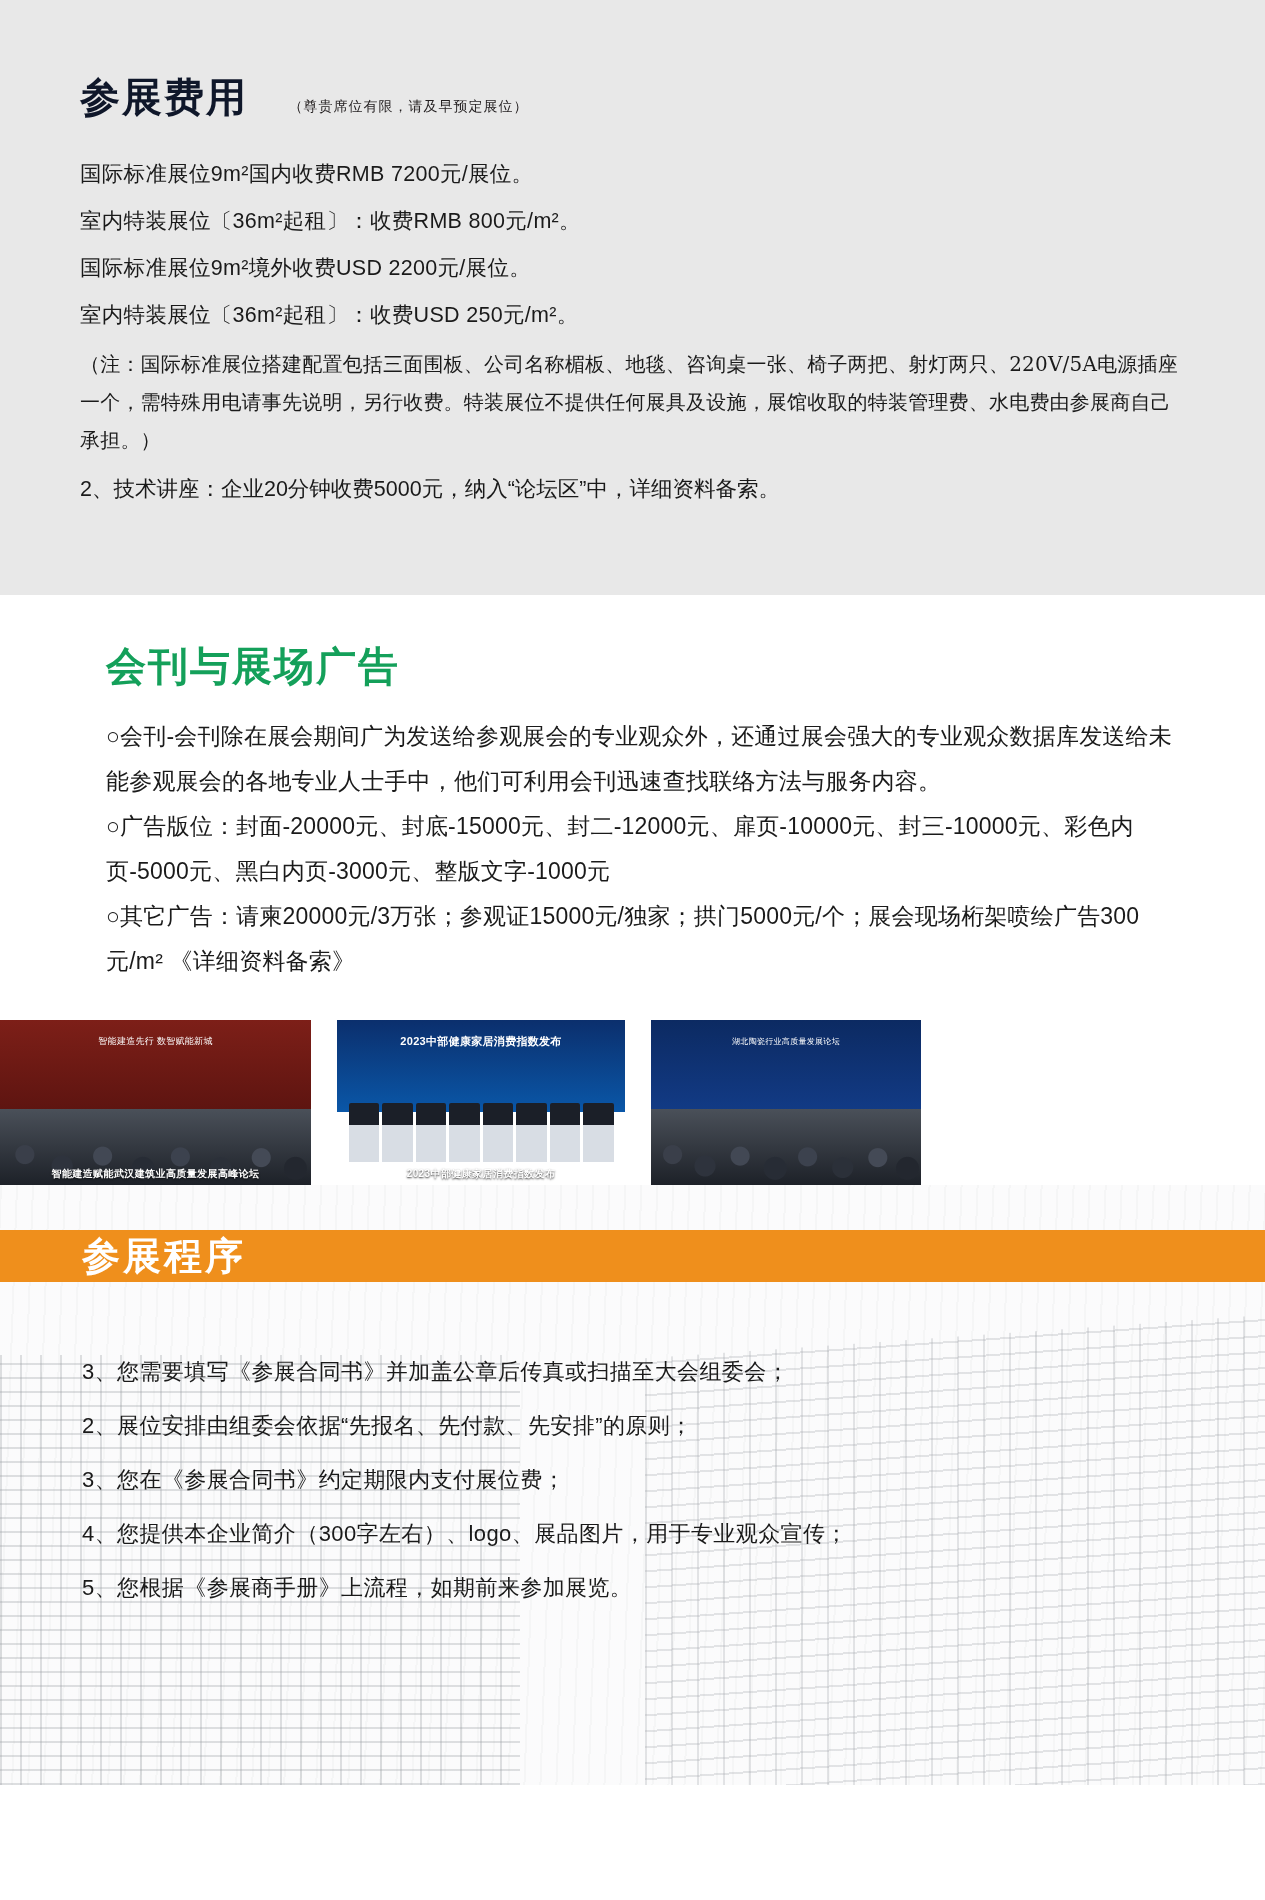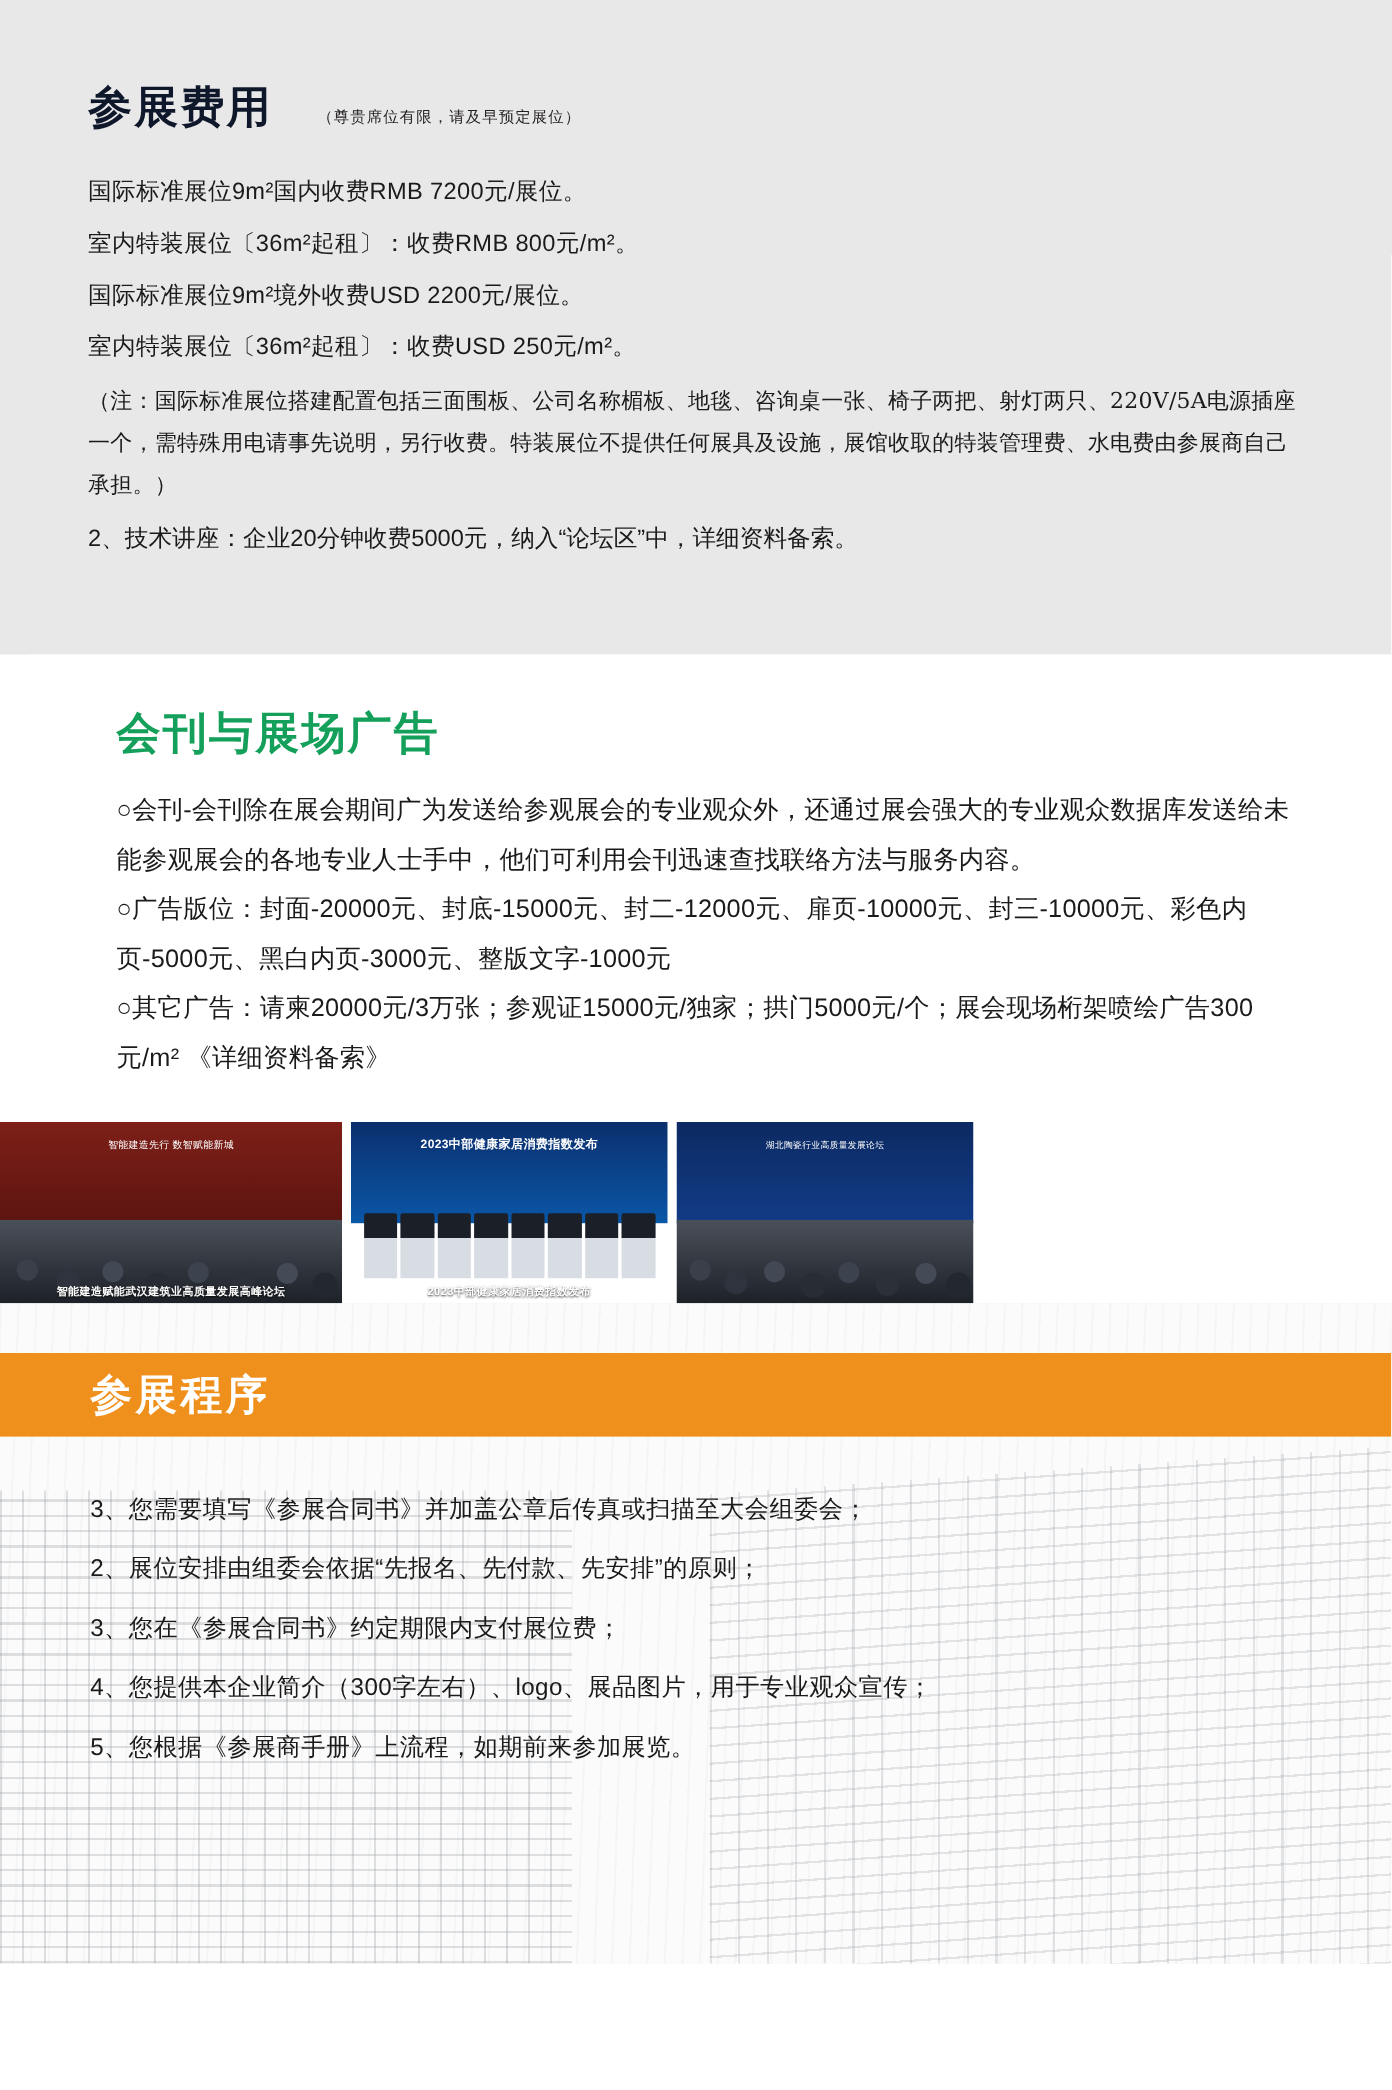--- a/index.html
+++ b/index.html
@@ -84,7 +84,7 @@
   
   .photo-strip {
     display: flex;
-    gap: 8px;
+    gap: 26px;
     width: 1265px;
     height: 165px;
     margin-top: 26px;

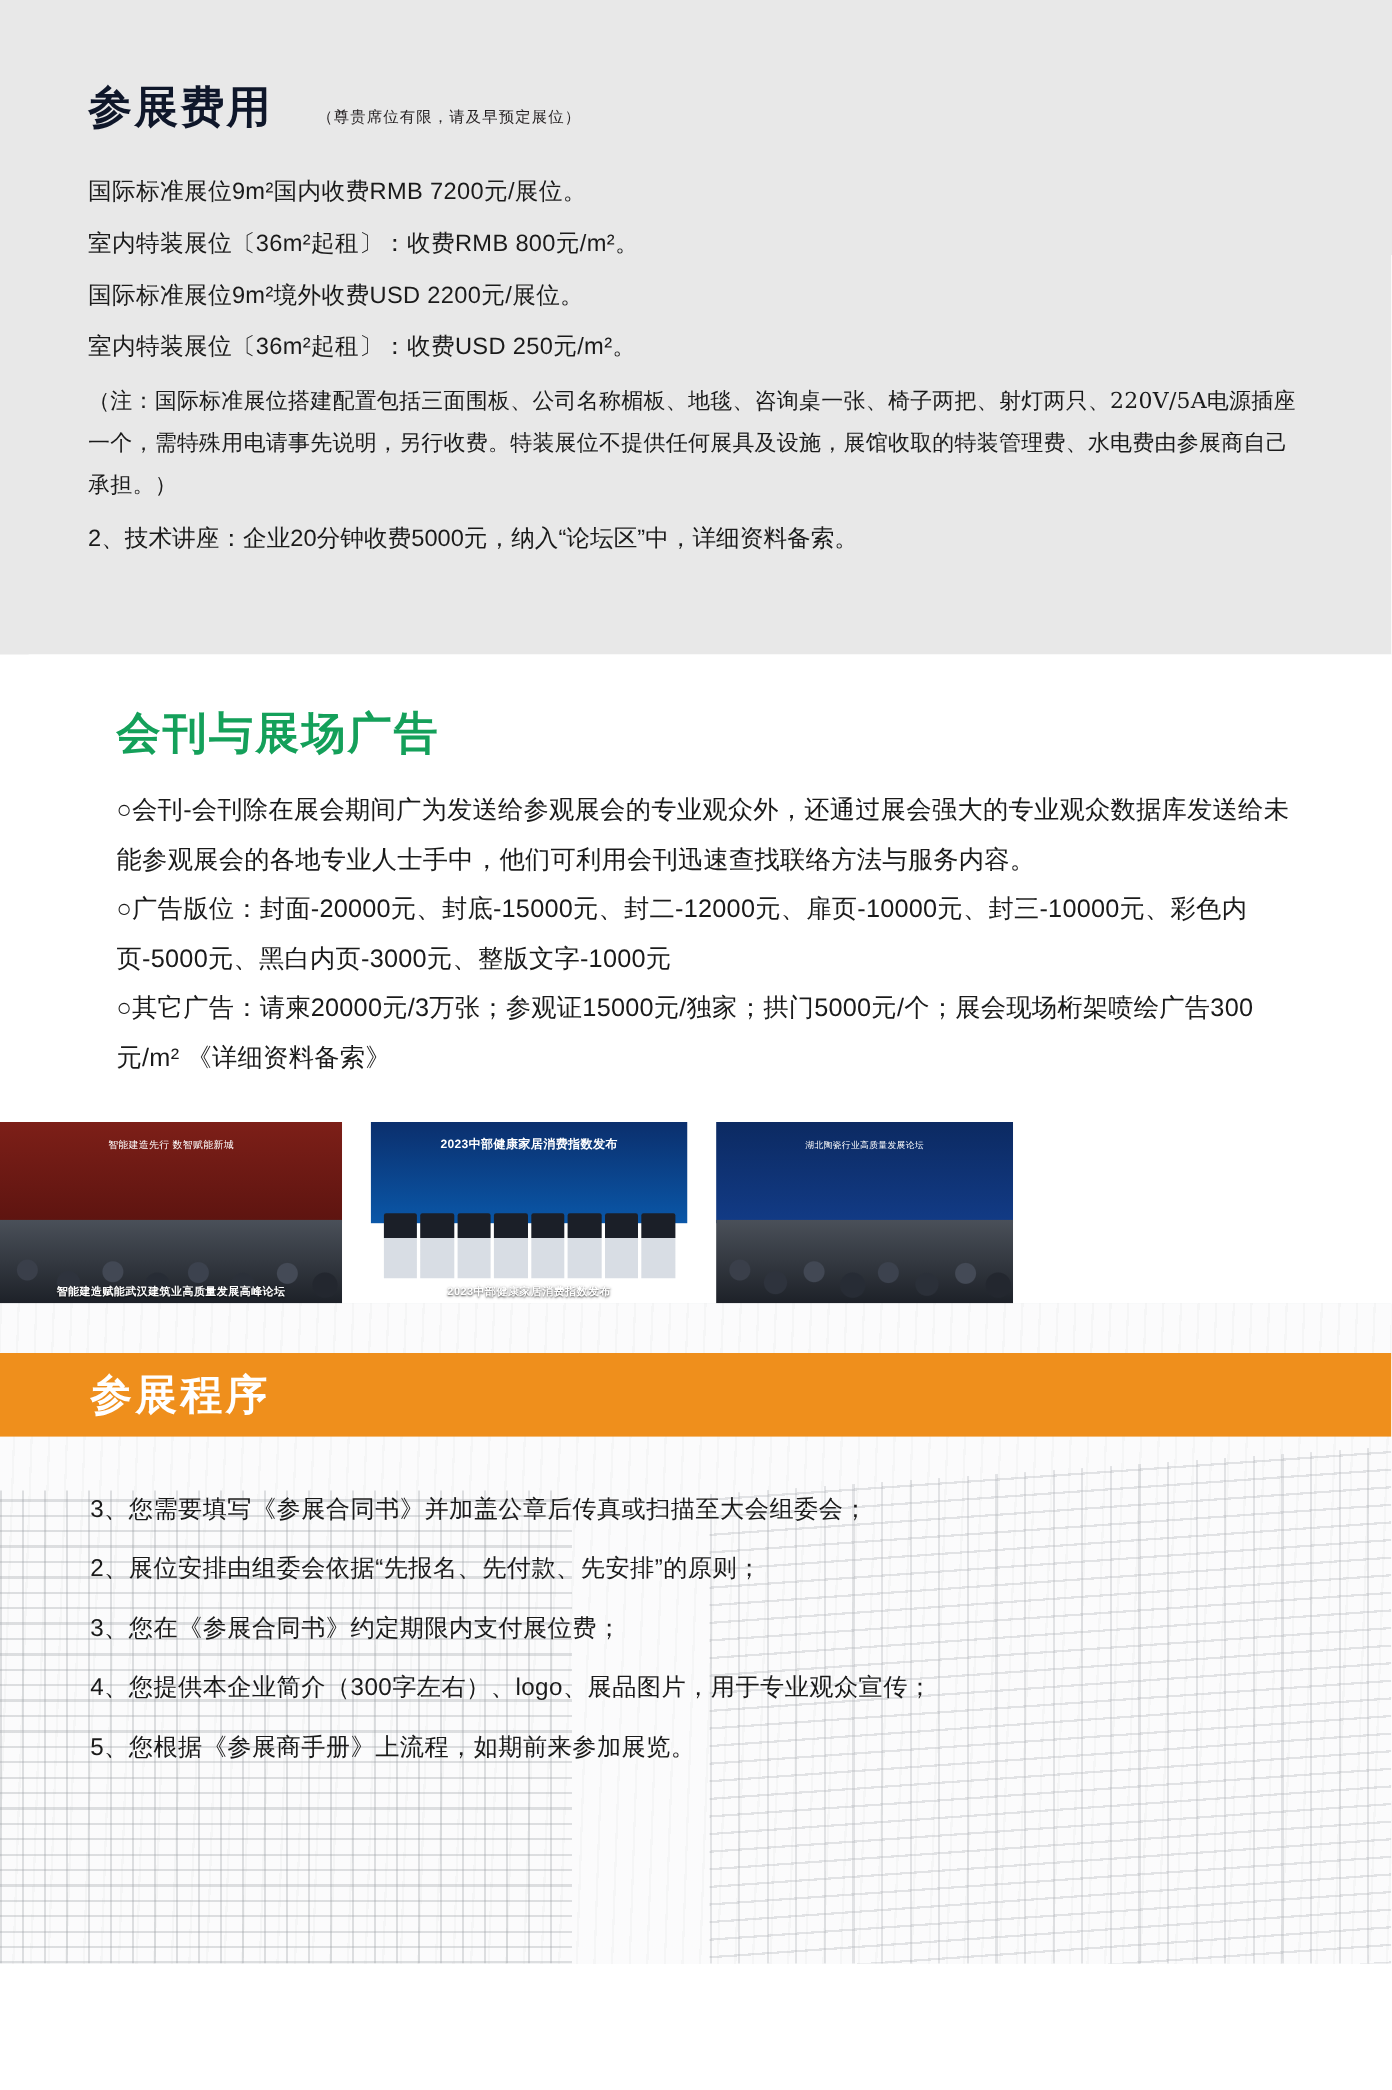--- a/index.html
+++ b/index.html
@@ -202,7 +202,7 @@
     position: absolute;
     top: 45px; left: 0;
     width: 1265px;
-    height: 76px;
+    height: 52px;
     background: #ef8f1c;
     display: flex;
     align-items: center;

